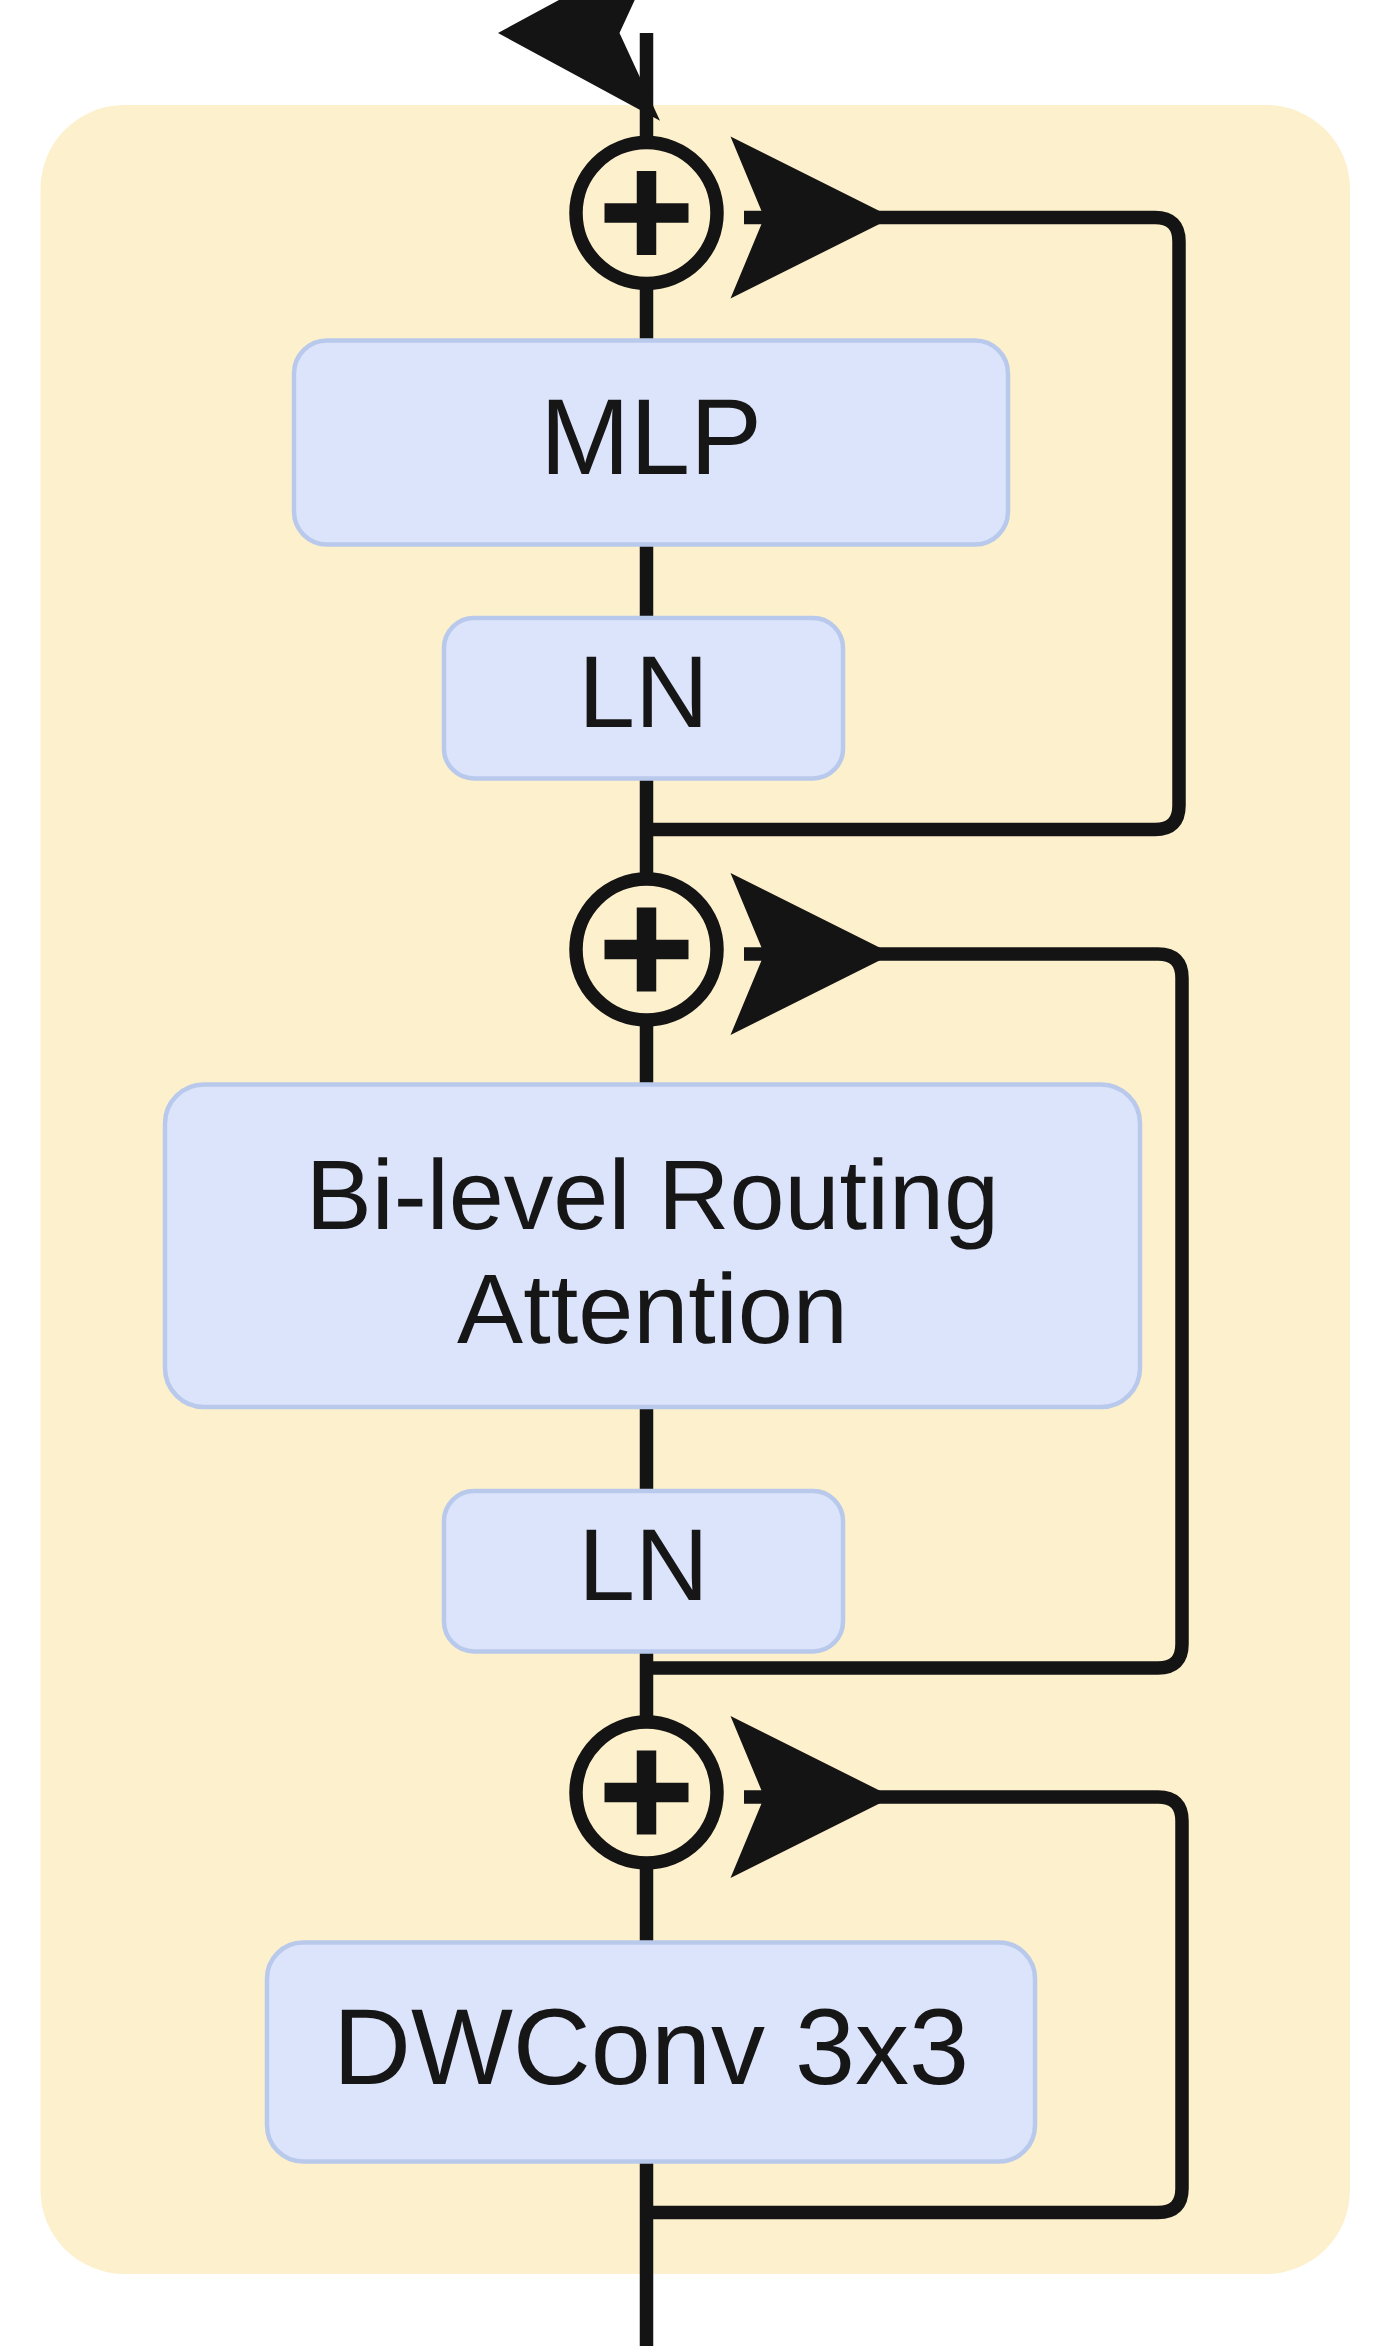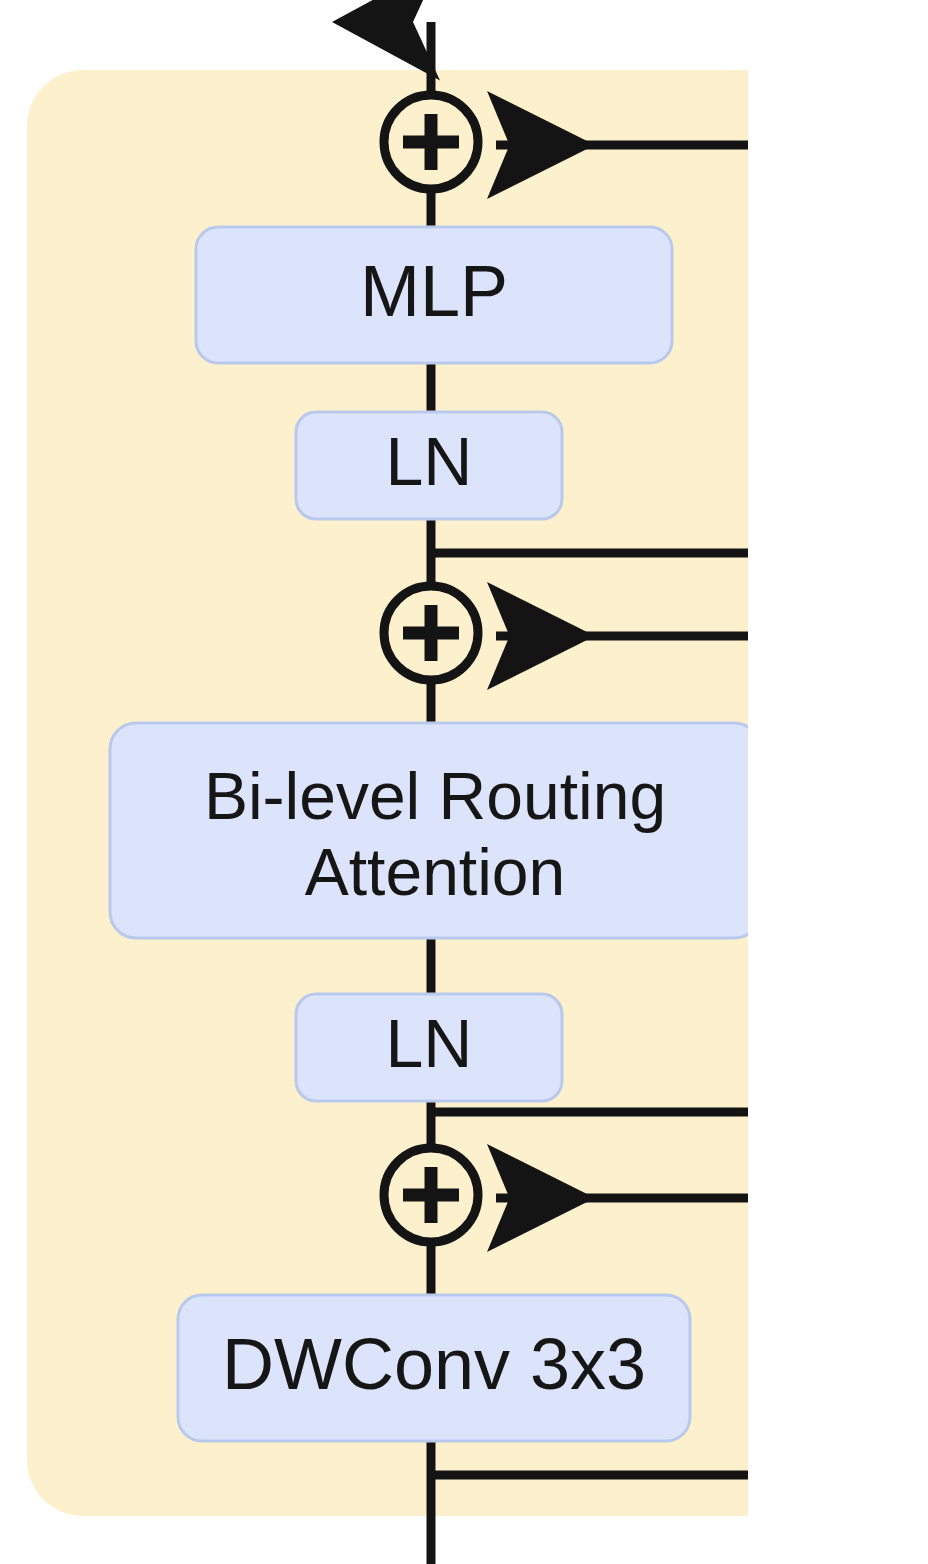--- a/index.html
+++ b/index.html
@@ -13,7 +13,7 @@
   }
   #diagram-root {
     position: relative;
-    width: 748px;
+    width: 928px;
     height: 1564px;
     background: #ffffff;
     overflow: hidden;

